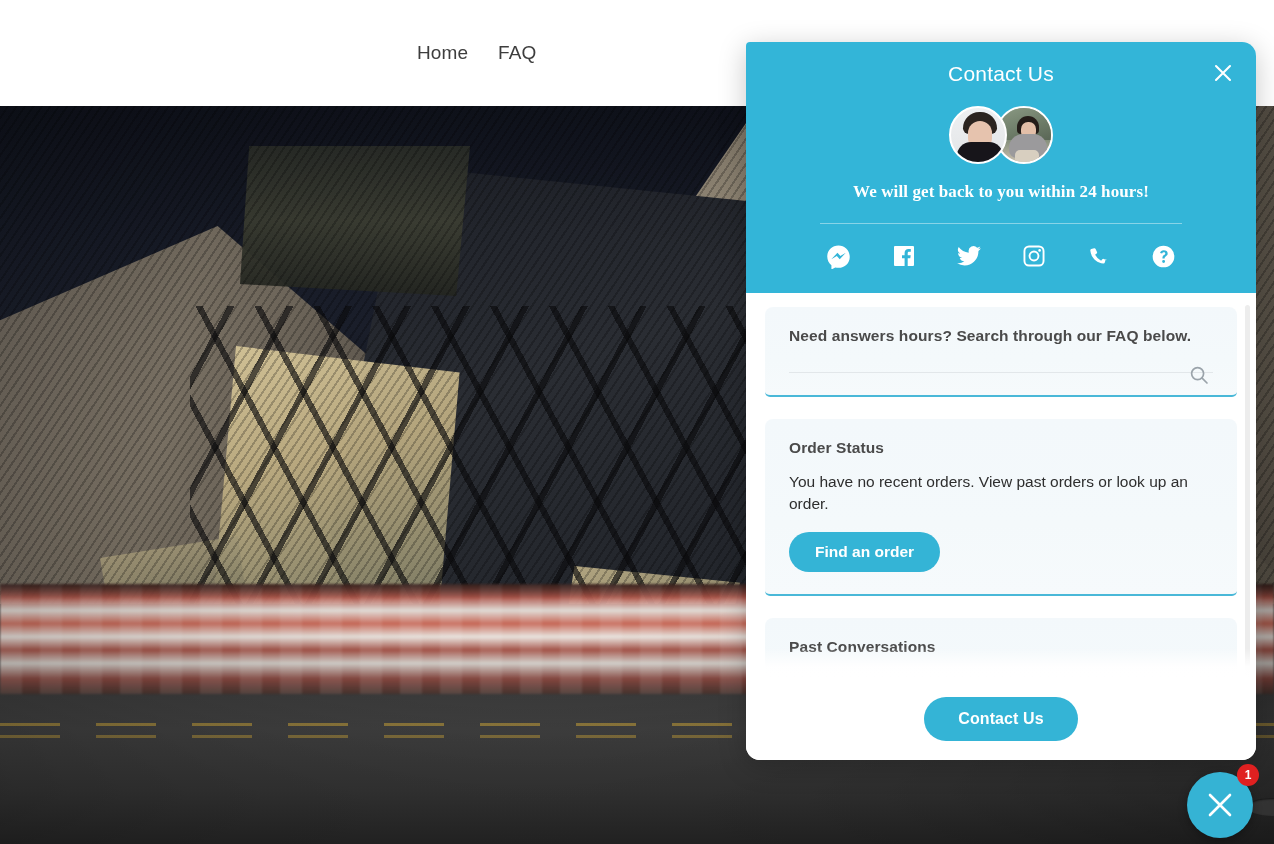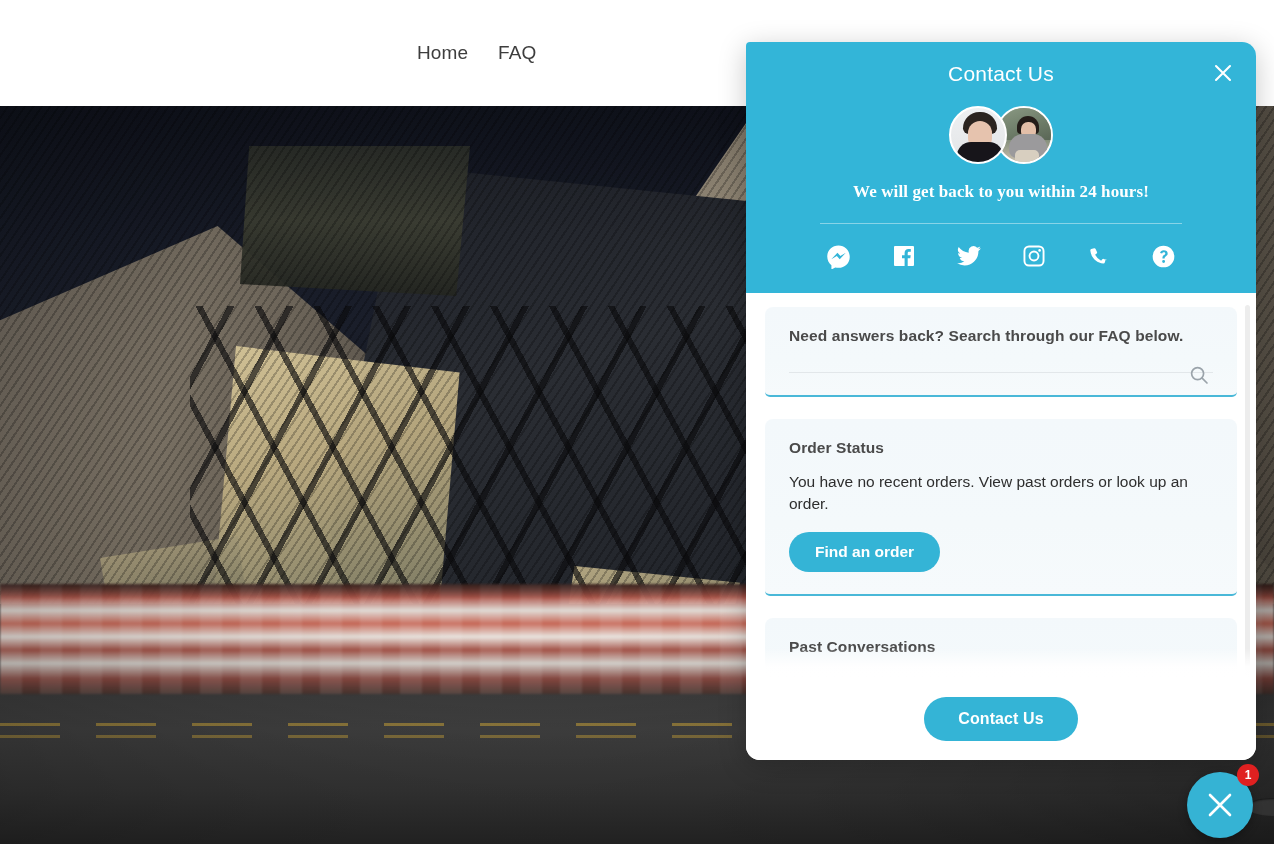--- a/index.html
+++ b/index.html
@@ -532,7 +532,7 @@
       <div class="scrollbar-track"></div>
 
       <div class="card">
-        <div class="card-title">Need answers back? Search through our FAQ below.</div>
+        <div class="card-title">Need answers hours? Search through our FAQ below.</div>
         <div class="search-wrap">
           <div class="search-icon">
             <svg width="20" height="20" viewBox="0 0 20 20">

